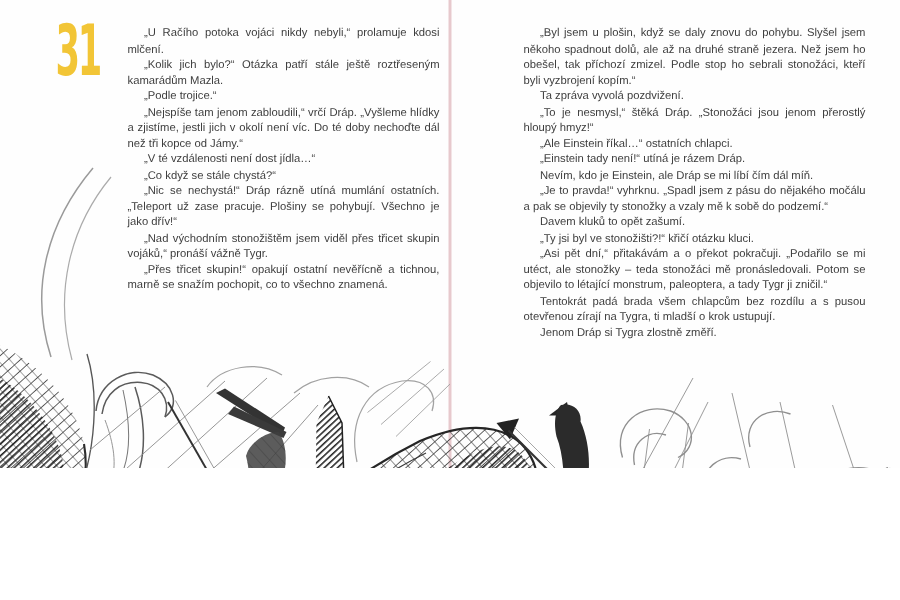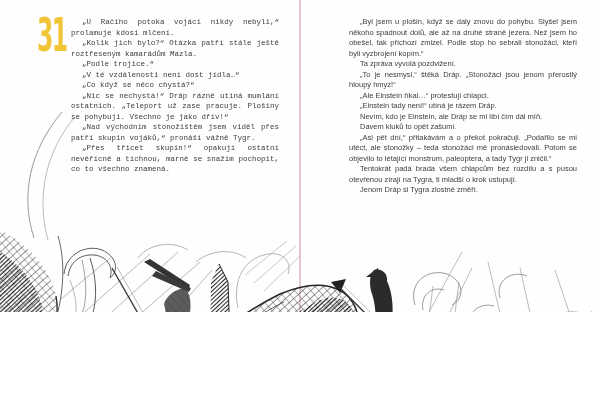--- a/index.html
+++ b/index.html
@@ -29,7 +29,7 @@
     text-align:justify;
   }
   .text-col p{margin:0;text-indent:11px;}
-  .col-left{left:71px;width:208px;font-family:Liberation Mono, monospace;}
+  .col-left{left:85px;width:208px;}
   .col-right{left:328px;width:228px;margin-left:21px;}
   .artwork{
     position:absolute;left:0;top:0;width:600px;height:400px;z-index:2;

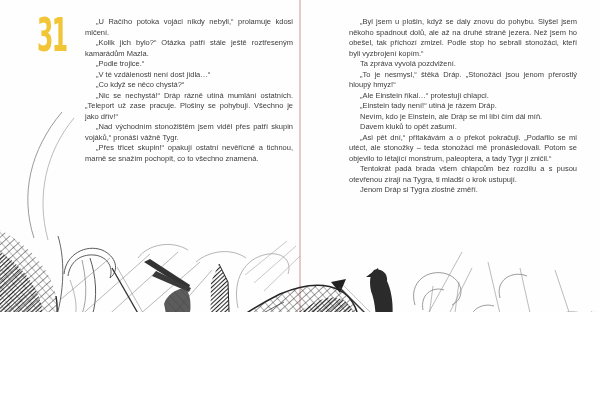--- a/index.html
+++ b/index.html
@@ -49,6 +49,7 @@
     <p>„U Račího potoka vojáci nikdy nebyli,“ prolamuje kdosi mlčení.</p>
     <p>„Kolik jich bylo?“ Otázka patří stále ještě roztřeseným kamarádům Mazla.</p>
     <p>„Podle trojice.“</p>
+    <p>„Nejspíše tam jenom zabloudili,“ vrčí Dráp. „Vyšleme hlídky a zjistíme, jestli jich v okolí není víc. Do té doby nechoďte dál než tři kopce od Jámy.“</p>
     <p>„V té vzdálenosti není dost jídla…“</p>
     <p>„Co když se něco chystá?“</p>
     <p>„Nic se nechystá!“ Dráp rázně utíná mumlání ostatních. „Teleport už zase pracuje. Plošiny se pohybují. Všechno je jako dřív!“</p>

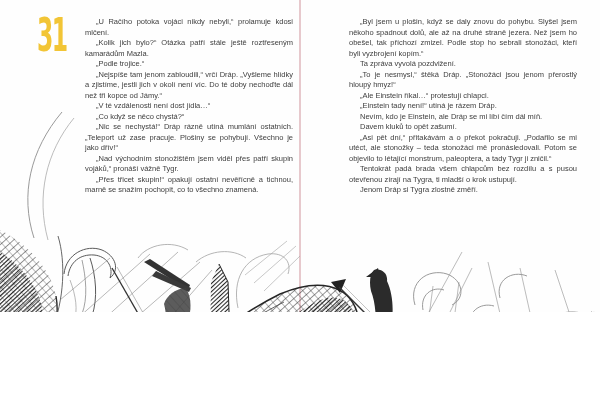--- a/index.html
+++ b/index.html
@@ -61,7 +61,7 @@
     <p>„Byl jsem u plošin, když se daly znovu do pohybu. Slyšel jsem někoho spadnout dolů, ale až na druhé straně jezera. Než jsem ho obešel, tak příchozí zmizel. Podle stop ho sebrali stonožáci, kteří byli vyzbrojení kopím.“</p>
     <p>Ta zpráva vyvolá pozdvižení.</p>
     <p>„To je nesmysl,“ štěká Dráp. „Stonožáci jsou jenom přerostlý hloupý hmyz!“</p>
-    <p>„Ale Einstein říkal…“ protestují chlapci.</p>
+    <p>„Ale Einstein říkal…“ ostatních chlapci.</p>
     <p>„Einstein tady není!“ utíná je rázem Dráp.</p>
     <p>Nevím, kdo je Einstein, ale Dráp se mi líbí čím dál míň.</p>
     <p>Davem kluků to opět zašumí.</p>

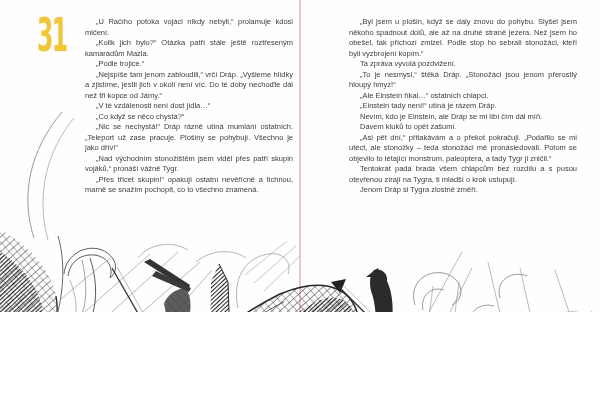--- a/index.html
+++ b/index.html
@@ -51,7 +51,7 @@
     <p>„Podle trojice.“</p>
     <p>„Nejspíše tam jenom zabloudili,“ vrčí Dráp. „Vyšleme hlídky a zjistíme, jestli jich v okolí není víc. Do té doby nechoďte dál než tři kopce od Jámy.“</p>
     <p>„V té vzdálenosti není dost jídla…“</p>
-    <p>„Co když se něco chystá?“</p>
+    <p>„Co když se stále chystá?“</p>
     <p>„Nic se nechystá!“ Dráp rázně utíná mumlání ostatních. „Teleport už zase pracuje. Plošiny se pohybují. Všechno je jako dřív!“</p>
     <p>„Nad východním stonožištěm jsem viděl přes patří skupin vojáků,“ pronáší vážně Tygr.</p>
     <p>„Přes třicet skupin!“ opakují ostatní nevěřícně a tichnou, marně se snažím pochopit, co to všechno znamená.</p>

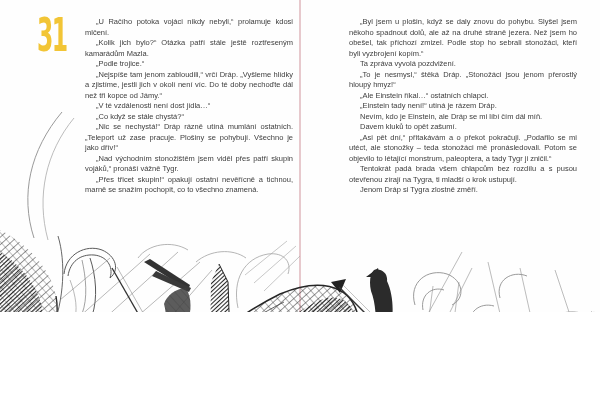--- a/index.html
+++ b/index.html
@@ -64,6 +64,7 @@
     <p>„Ale Einstein říkal…“ ostatních chlapci.</p>
     <p>„Einstein tady není!“ utíná je rázem Dráp.</p>
     <p>Nevím, kdo je Einstein, ale Dráp se mi líbí čím dál míň.</p>
+    <p>„Je to pravda!“ vyhrknu. „Spadl jsem z pásu do nějakého močálu a pak se objevily ty stonožky a vzaly mě k sobě do podzemí.“</p>
     <p>Davem kluků to opět zašumí.</p>
     <p>„Asi pět dní,“ přitakávám a o překot pokračuji. „Podařilo se mi utéct, ale stonožky – teda stonožáci mě pronásledovali. Potom se objevilo to létající monstrum, paleoptera, a tady Tygr ji zničil.“</p>
     <p>Tentokrát padá brada všem chlapcům bez rozdílu a s pusou otevřenou zírají na Tygra, ti mladší o krok ustupují.</p>

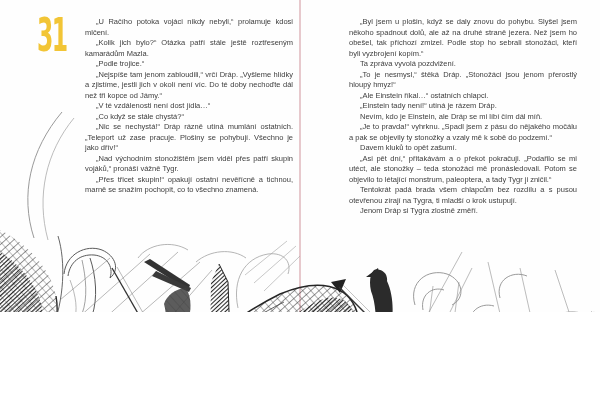--- a/index.html
+++ b/index.html
@@ -53,7 +53,7 @@
     <p>„V té vzdálenosti není dost jídla…“</p>
     <p>„Co když se stále chystá?“</p>
     <p>„Nic se nechystá!“ Dráp rázně utíná mumlání ostatních. „Teleport už zase pracuje. Plošiny se pohybují. Všechno je jako dřív!“</p>
-    <p>„Nad východním stonožištěm jsem viděl přes patří skupin vojáků,“ pronáší vážně Tygr.</p>
+    <p>„Nad východním stonožištěm jsem viděl přes třicet skupin vojáků,“ pronáší vážně Tygr.</p>
     <p>„Přes třicet skupin!“ opakují ostatní nevěřícně a tichnou, marně se snažím pochopit, co to všechno znamená.</p>
   </div>
 

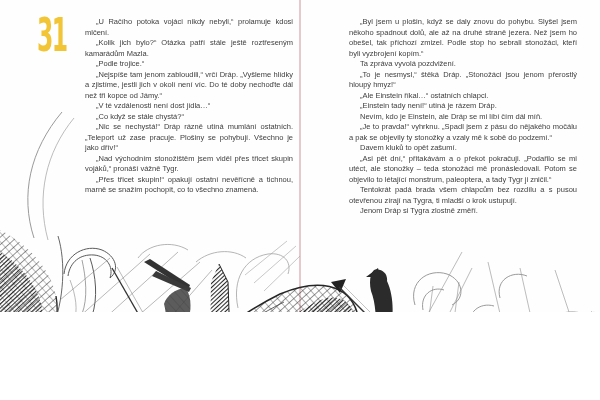--- a/index.html
+++ b/index.html
@@ -66,6 +66,7 @@
     <p>Nevím, kdo je Einstein, ale Dráp se mi líbí čím dál míň.</p>
     <p>„Je to pravda!“ vyhrknu. „Spadl jsem z pásu do nějakého močálu a pak se objevily ty stonožky a vzaly mě k sobě do podzemí.“</p>
     <p>Davem kluků to opět zašumí.</p>
+    <p>„Ty jsi byl ve stonožišti?!“ křičí otázku kluci.</p>
     <p>„Asi pět dní,“ přitakávám a o překot pokračuji. „Podařilo se mi utéct, ale stonožky – teda stonožáci mě pronásledovali. Potom se objevilo to létající monstrum, paleoptera, a tady Tygr ji zničil.“</p>
     <p>Tentokrát padá brada všem chlapcům bez rozdílu a s pusou otevřenou zírají na Tygra, ti mladší o krok ustupují.</p>
     <p>Jenom Dráp si Tygra zlostně změří.</p>

